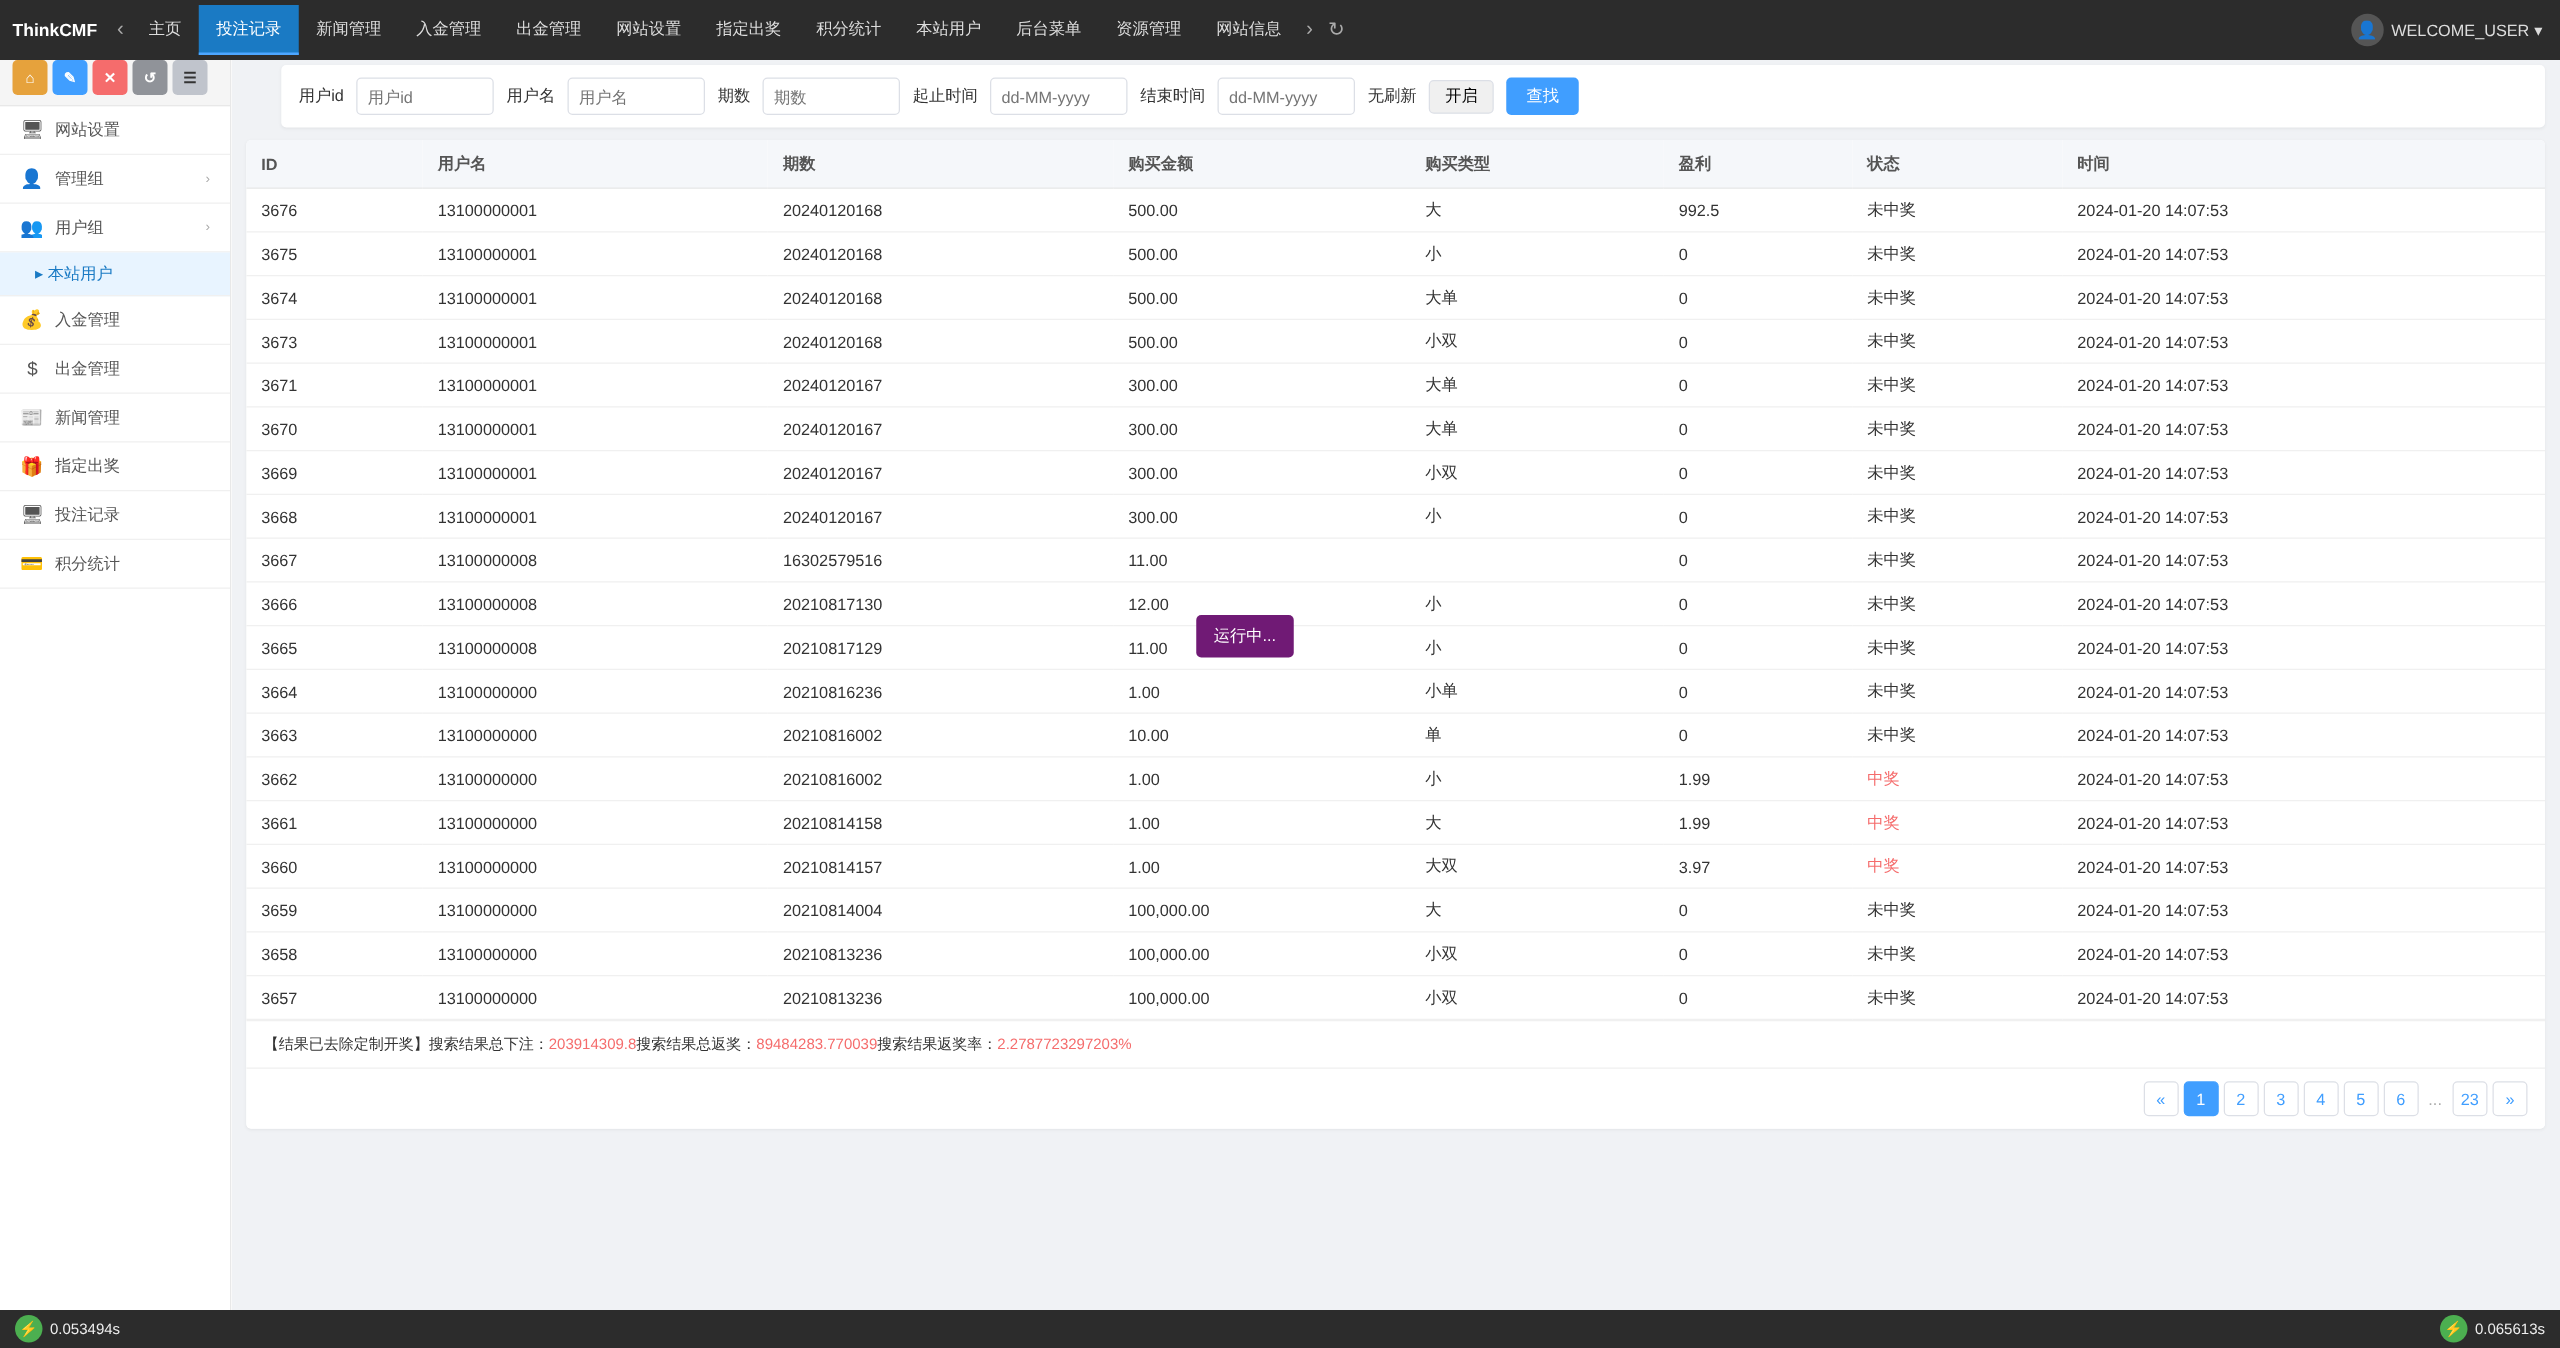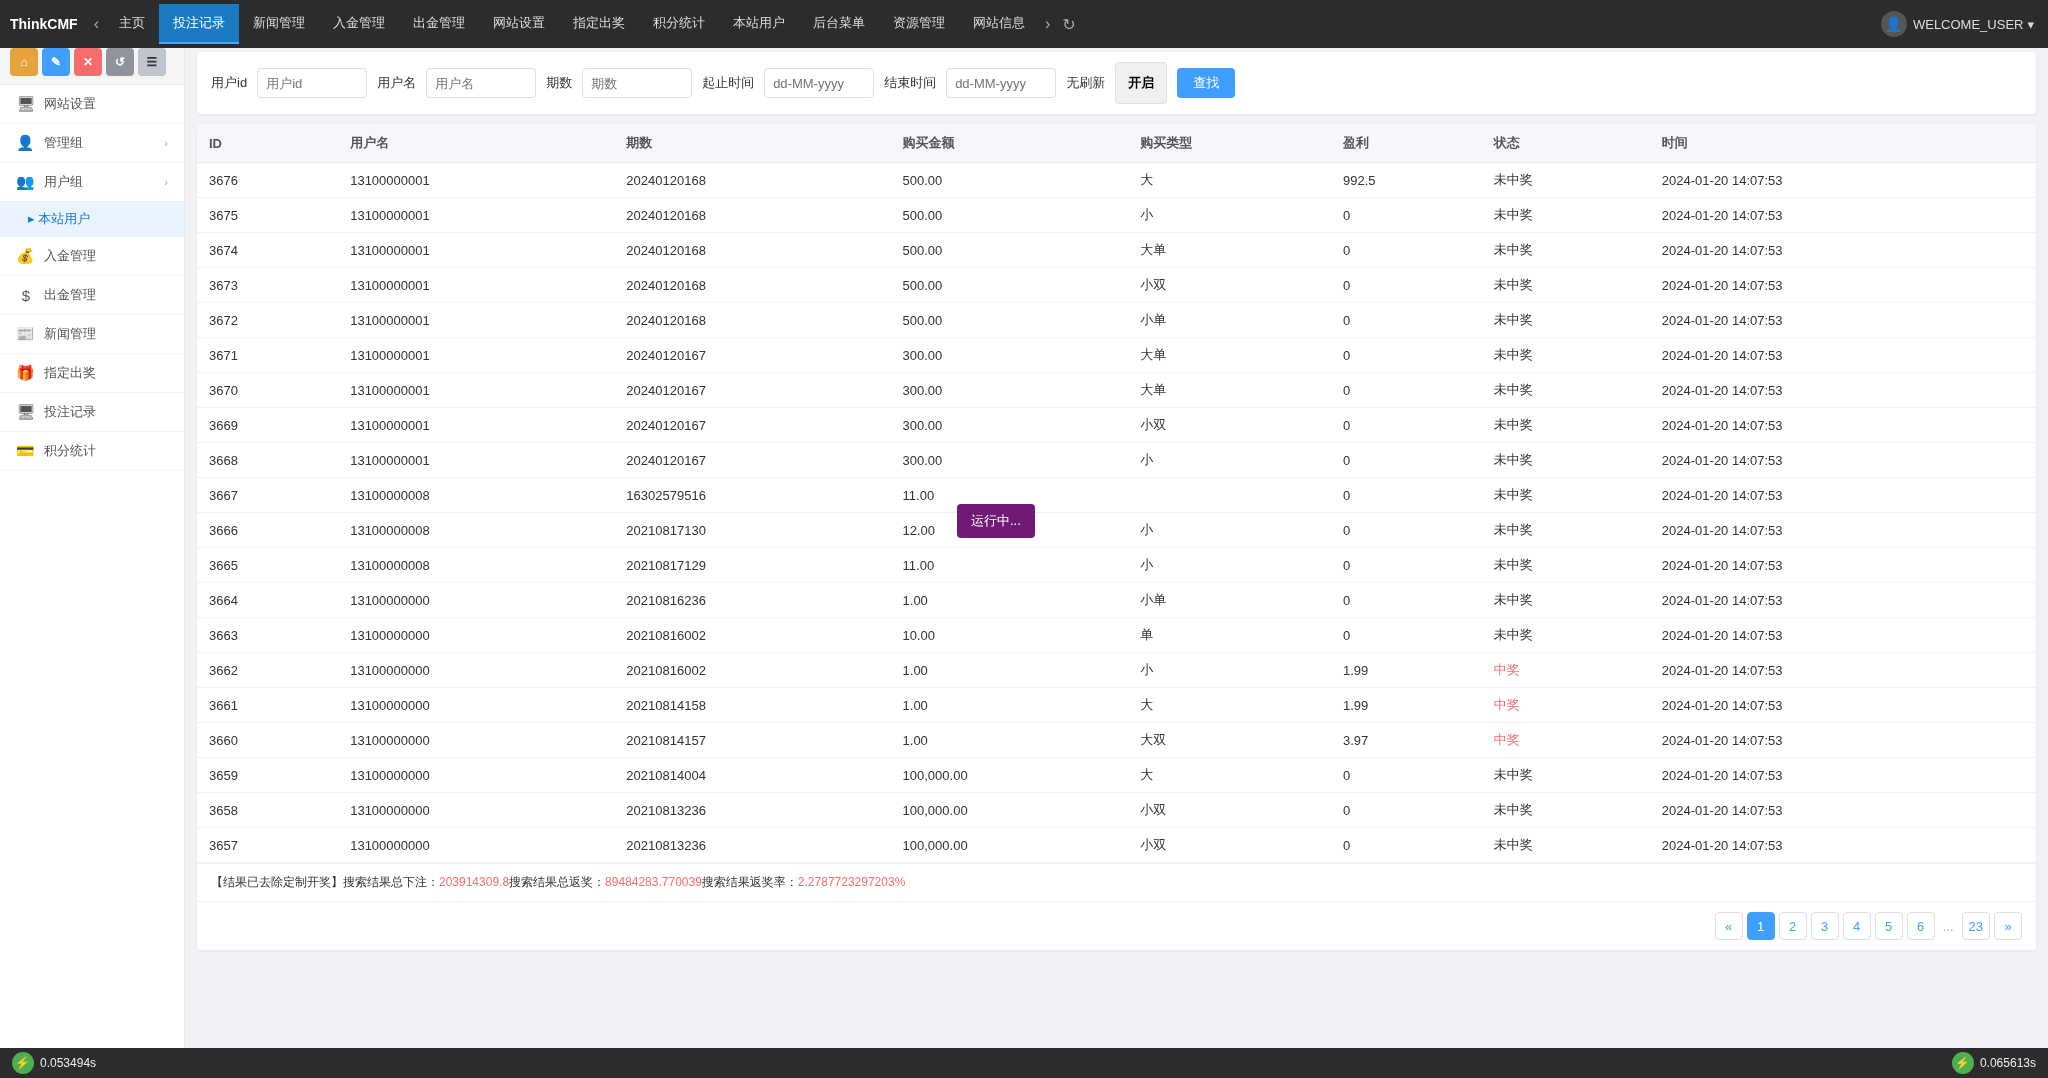--- a/index.html
+++ b/index.html
@@ -166,6 +166,7 @@
       gap: 10px;
       flex-wrap: wrap;
       box-shadow: 0 1px 3px rgba(0,0,0,0.06);
+      margin-left: 28px;
     }
     .filter-bar input[type="text"] {
       height: 30px;

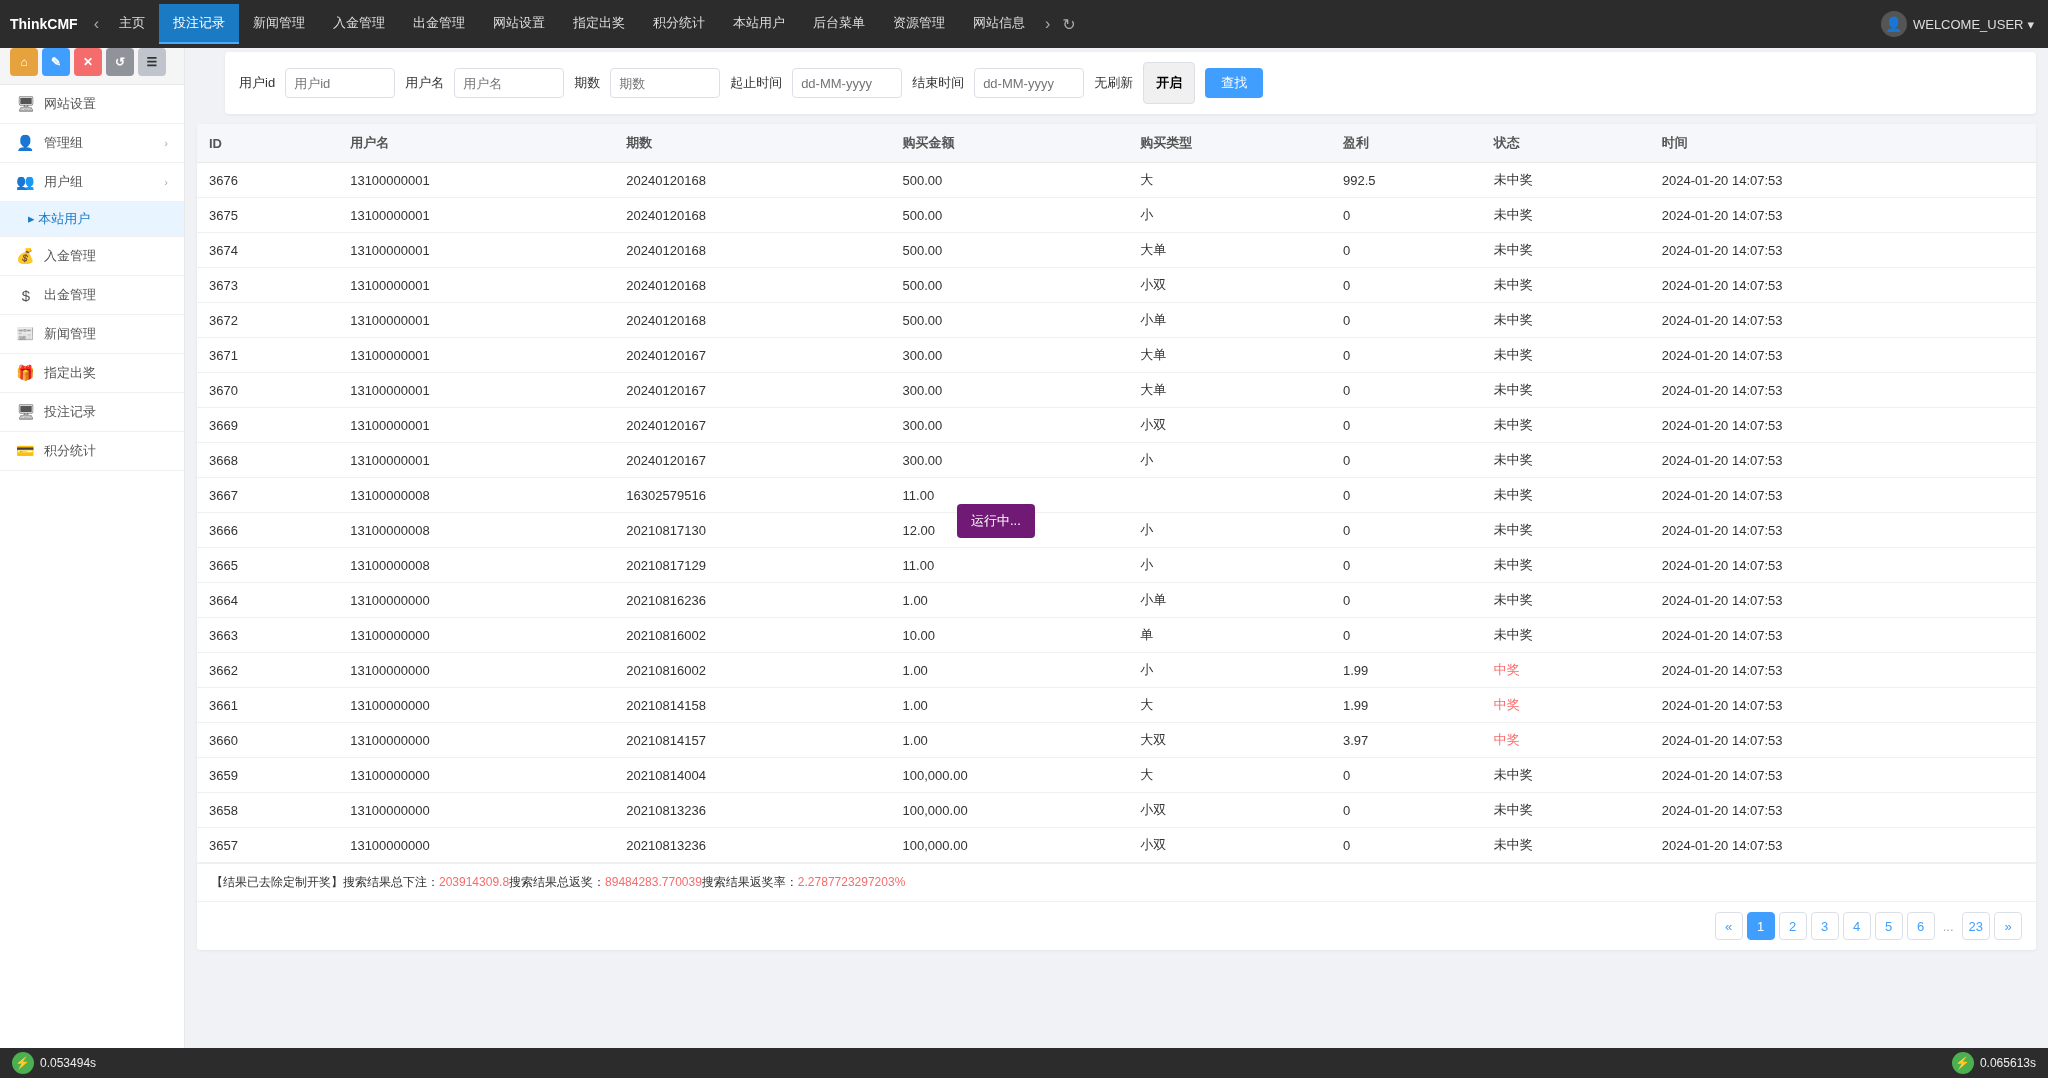--- a/index.html
+++ b/index.html
@@ -195,12 +195,11 @@
     .filter-bar .toggle-btn {
       background: #f0f0f0;
       border: 1px solid #dcdfe6;
-      height: 42px;
+      height: 27px;
       padding: 0 12px;
       border-radius: 4px;
       cursor: pointer;
       font-size: 13px;
-      font-weight: bold;
     }
 
     

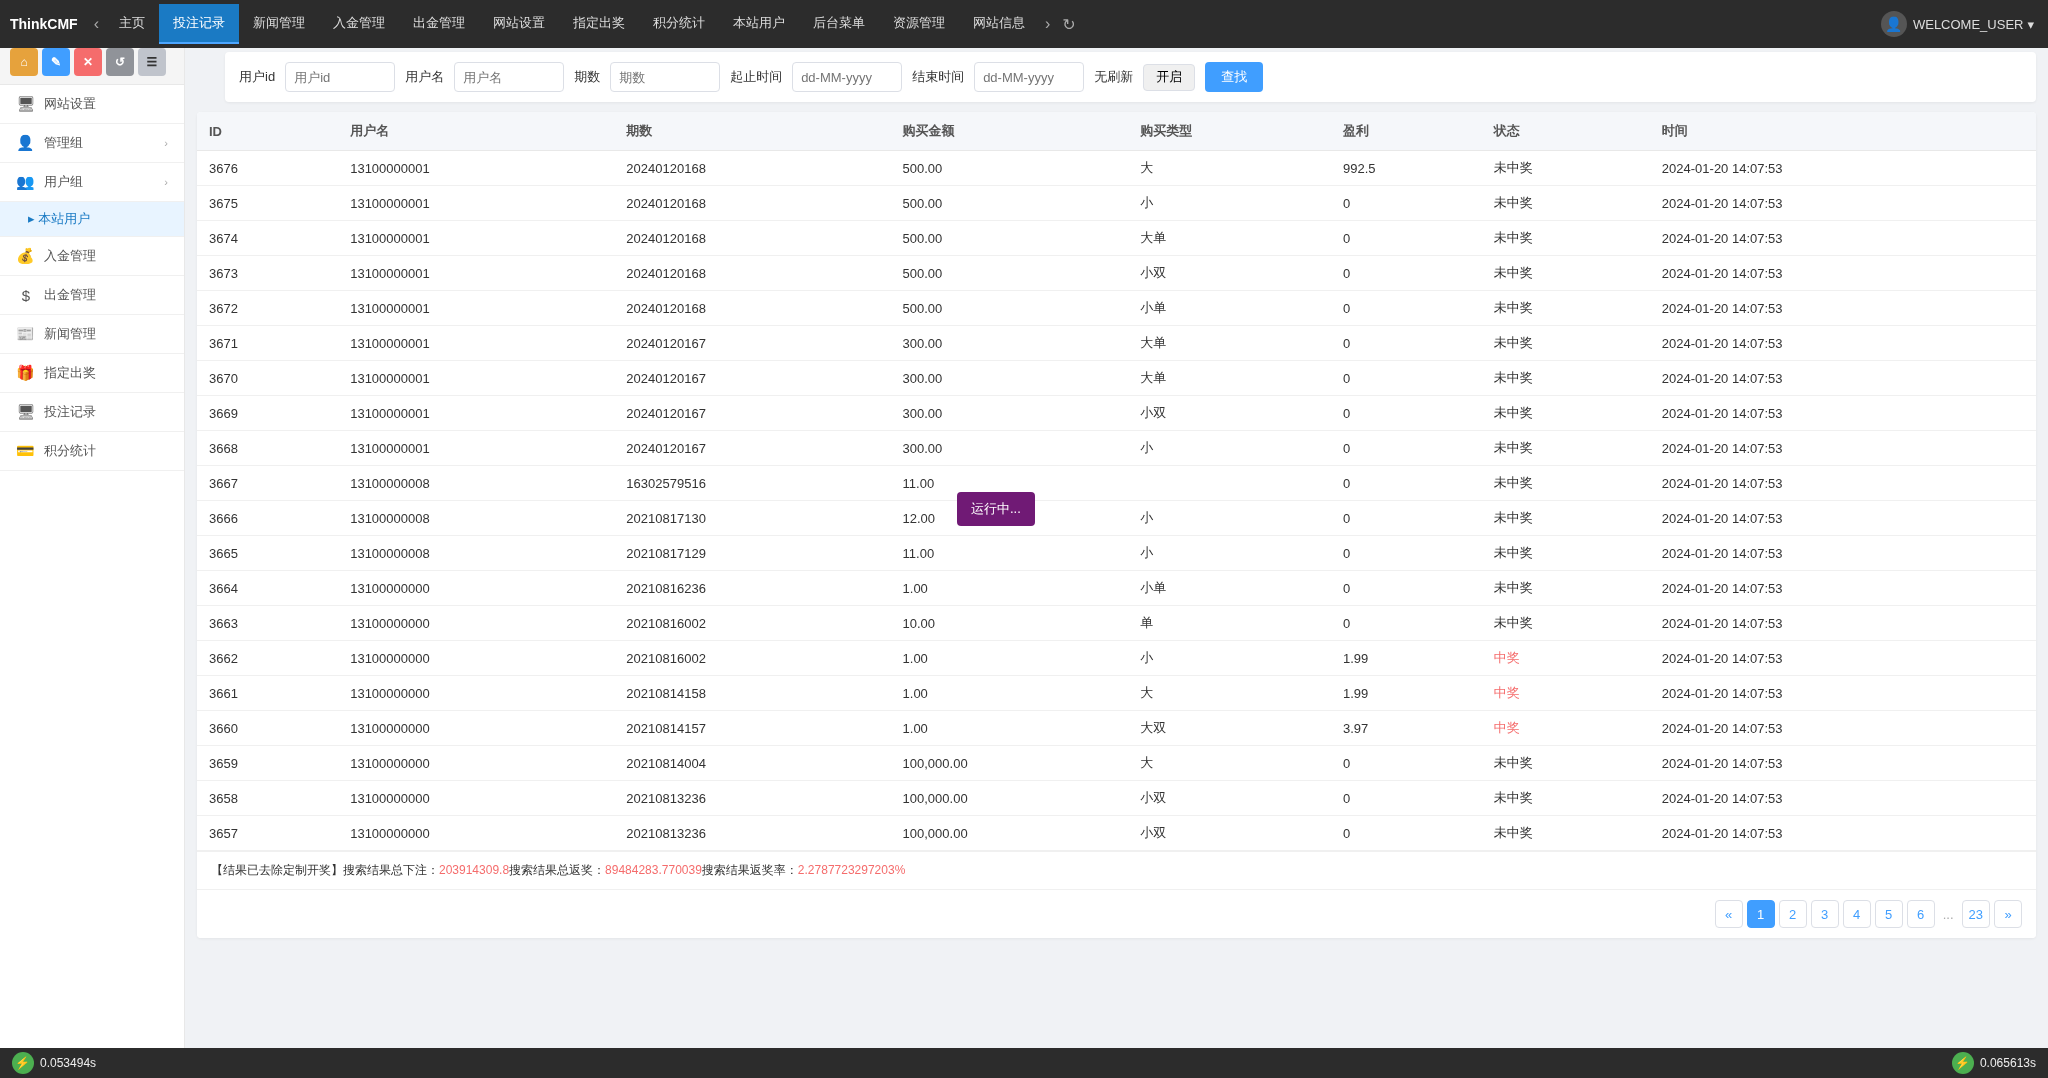--- a/index.html
+++ b/index.html
@@ -488,16 +488,6 @@
             <td>2024-01-20 14:07:53</td>
           </tr>
           <tr>
-            <td>3672</td>
-            <td>13100000001</td>
-            <td>20240120168</td>
-            <td>500.00</td>
-            <td>小单</td>
-            <td>0</td>
-            <td class="status-lose">未中奖</td>
-            <td>2024-01-20 14:07:53</td>
-          </tr>
-          <tr>
             <td>3671</td>
             <td>13100000001</td>
             <td>20240120167</td>

